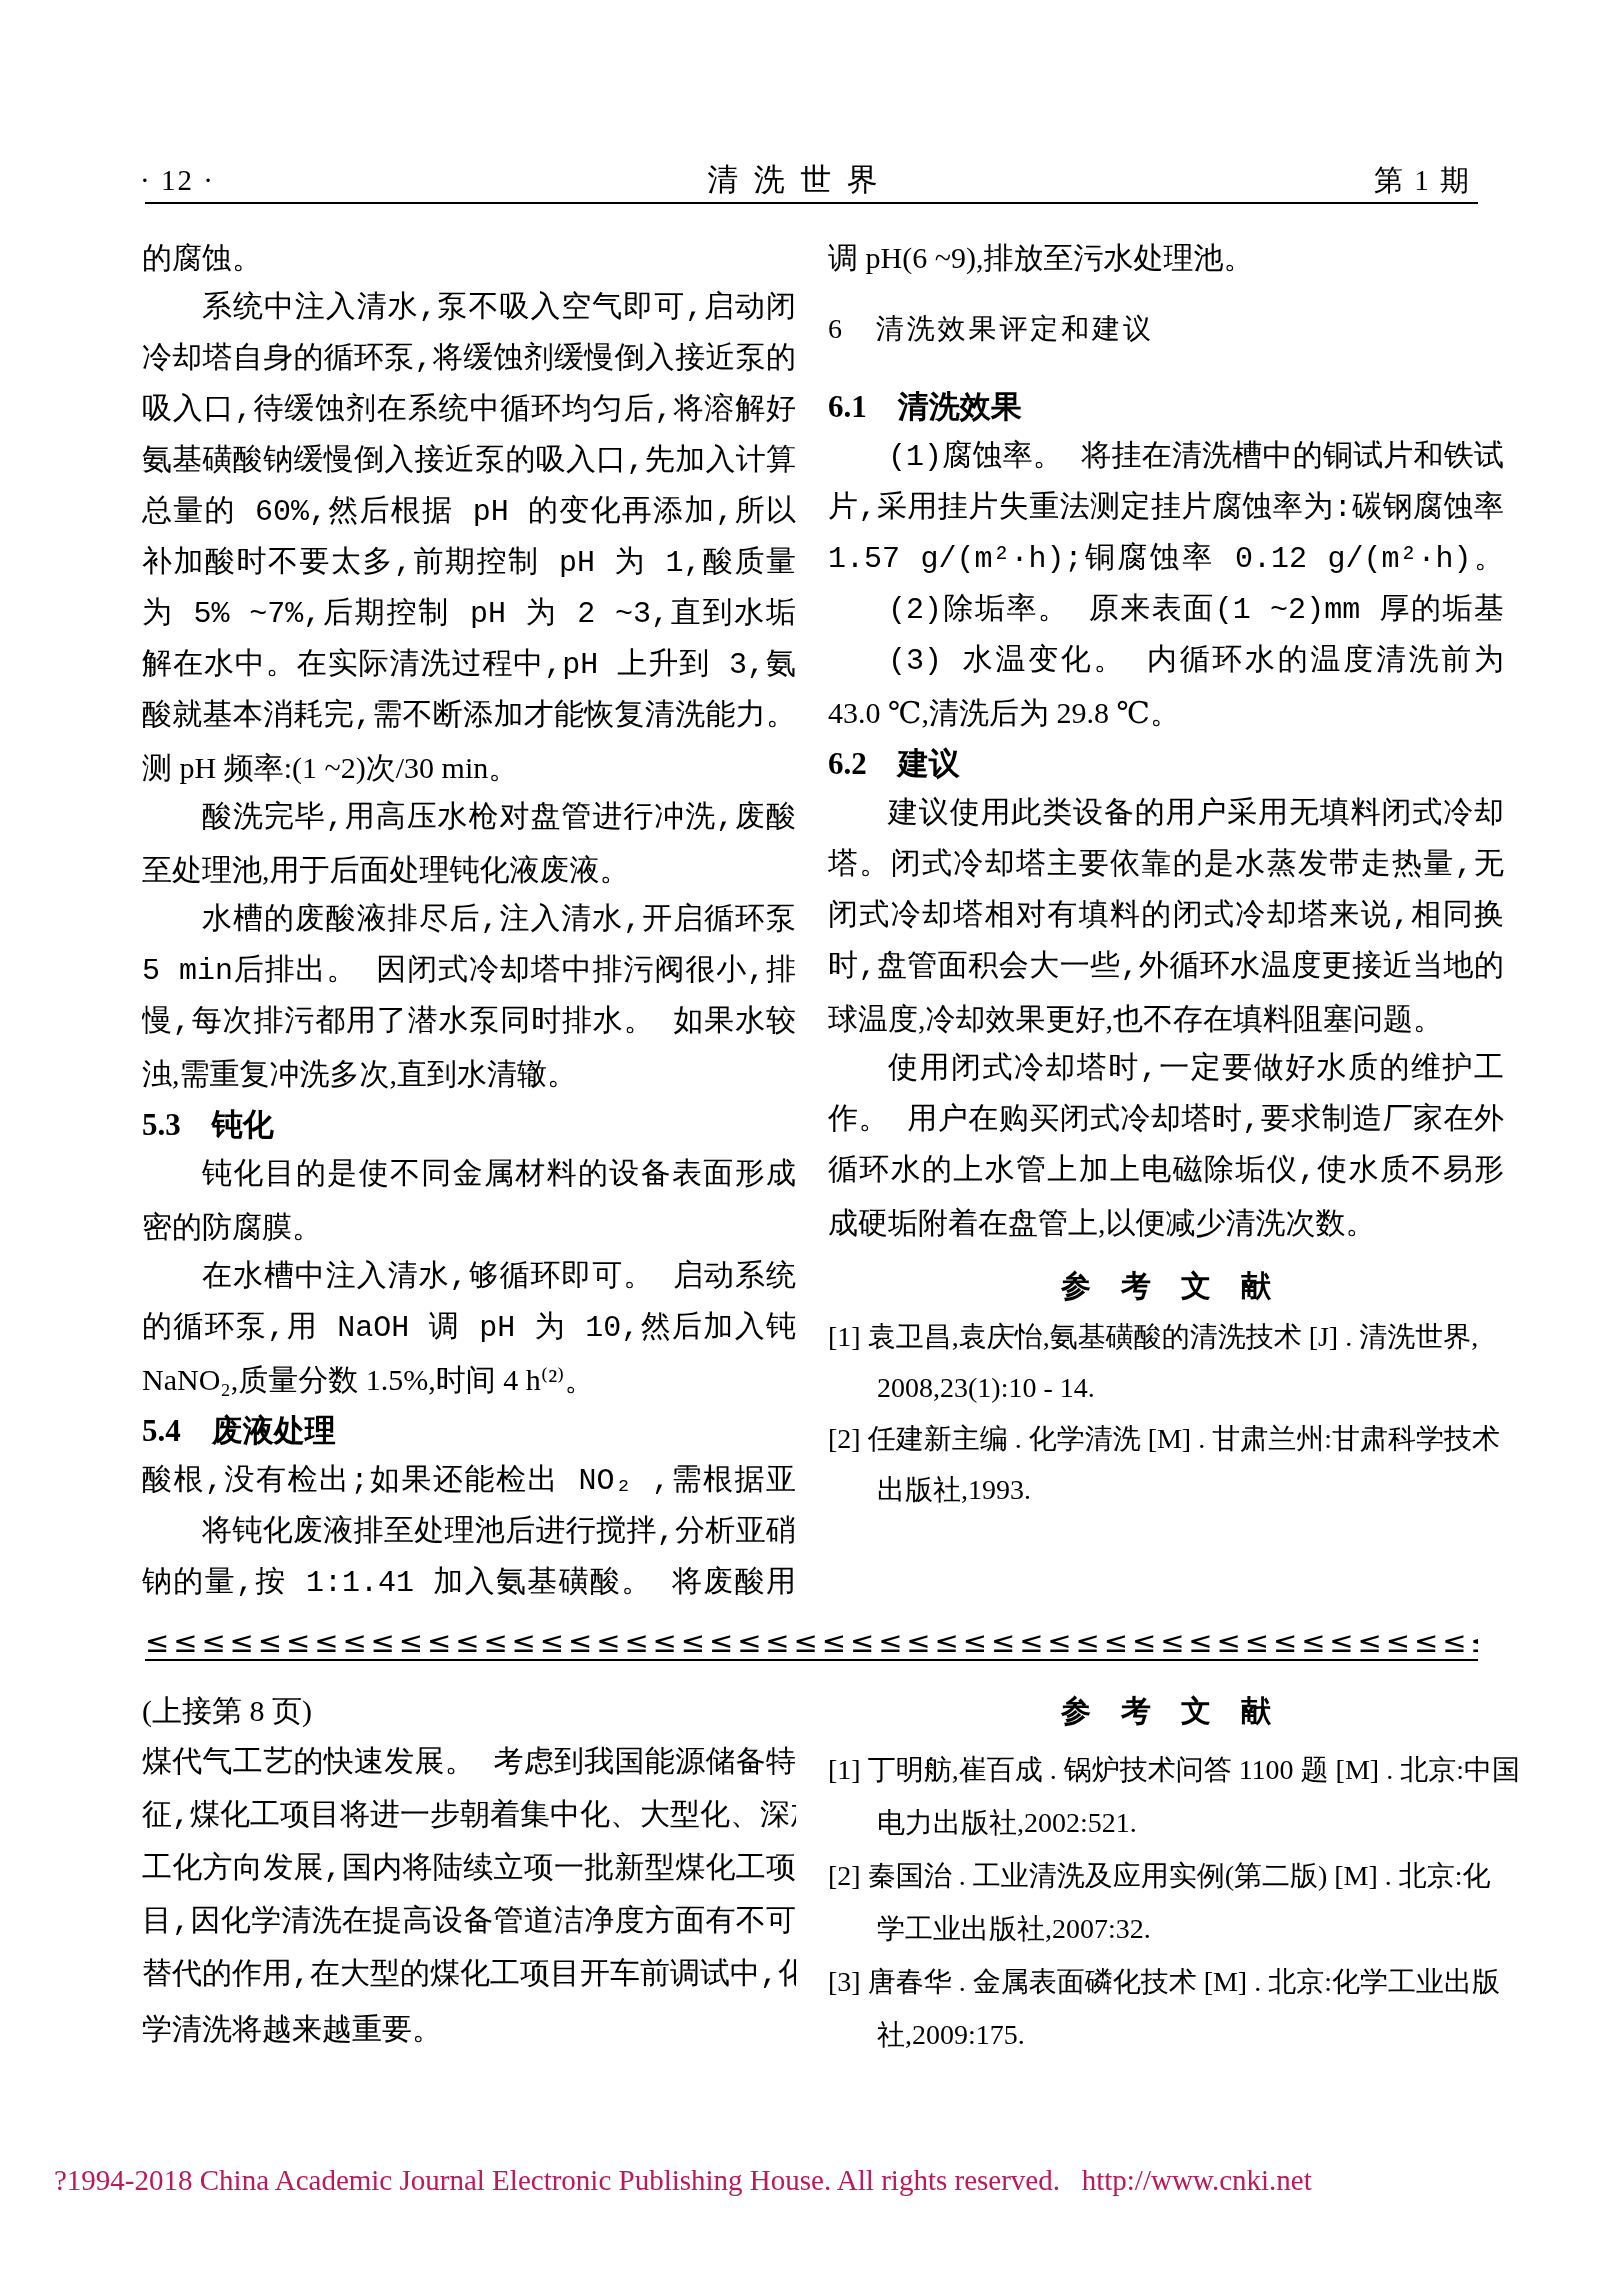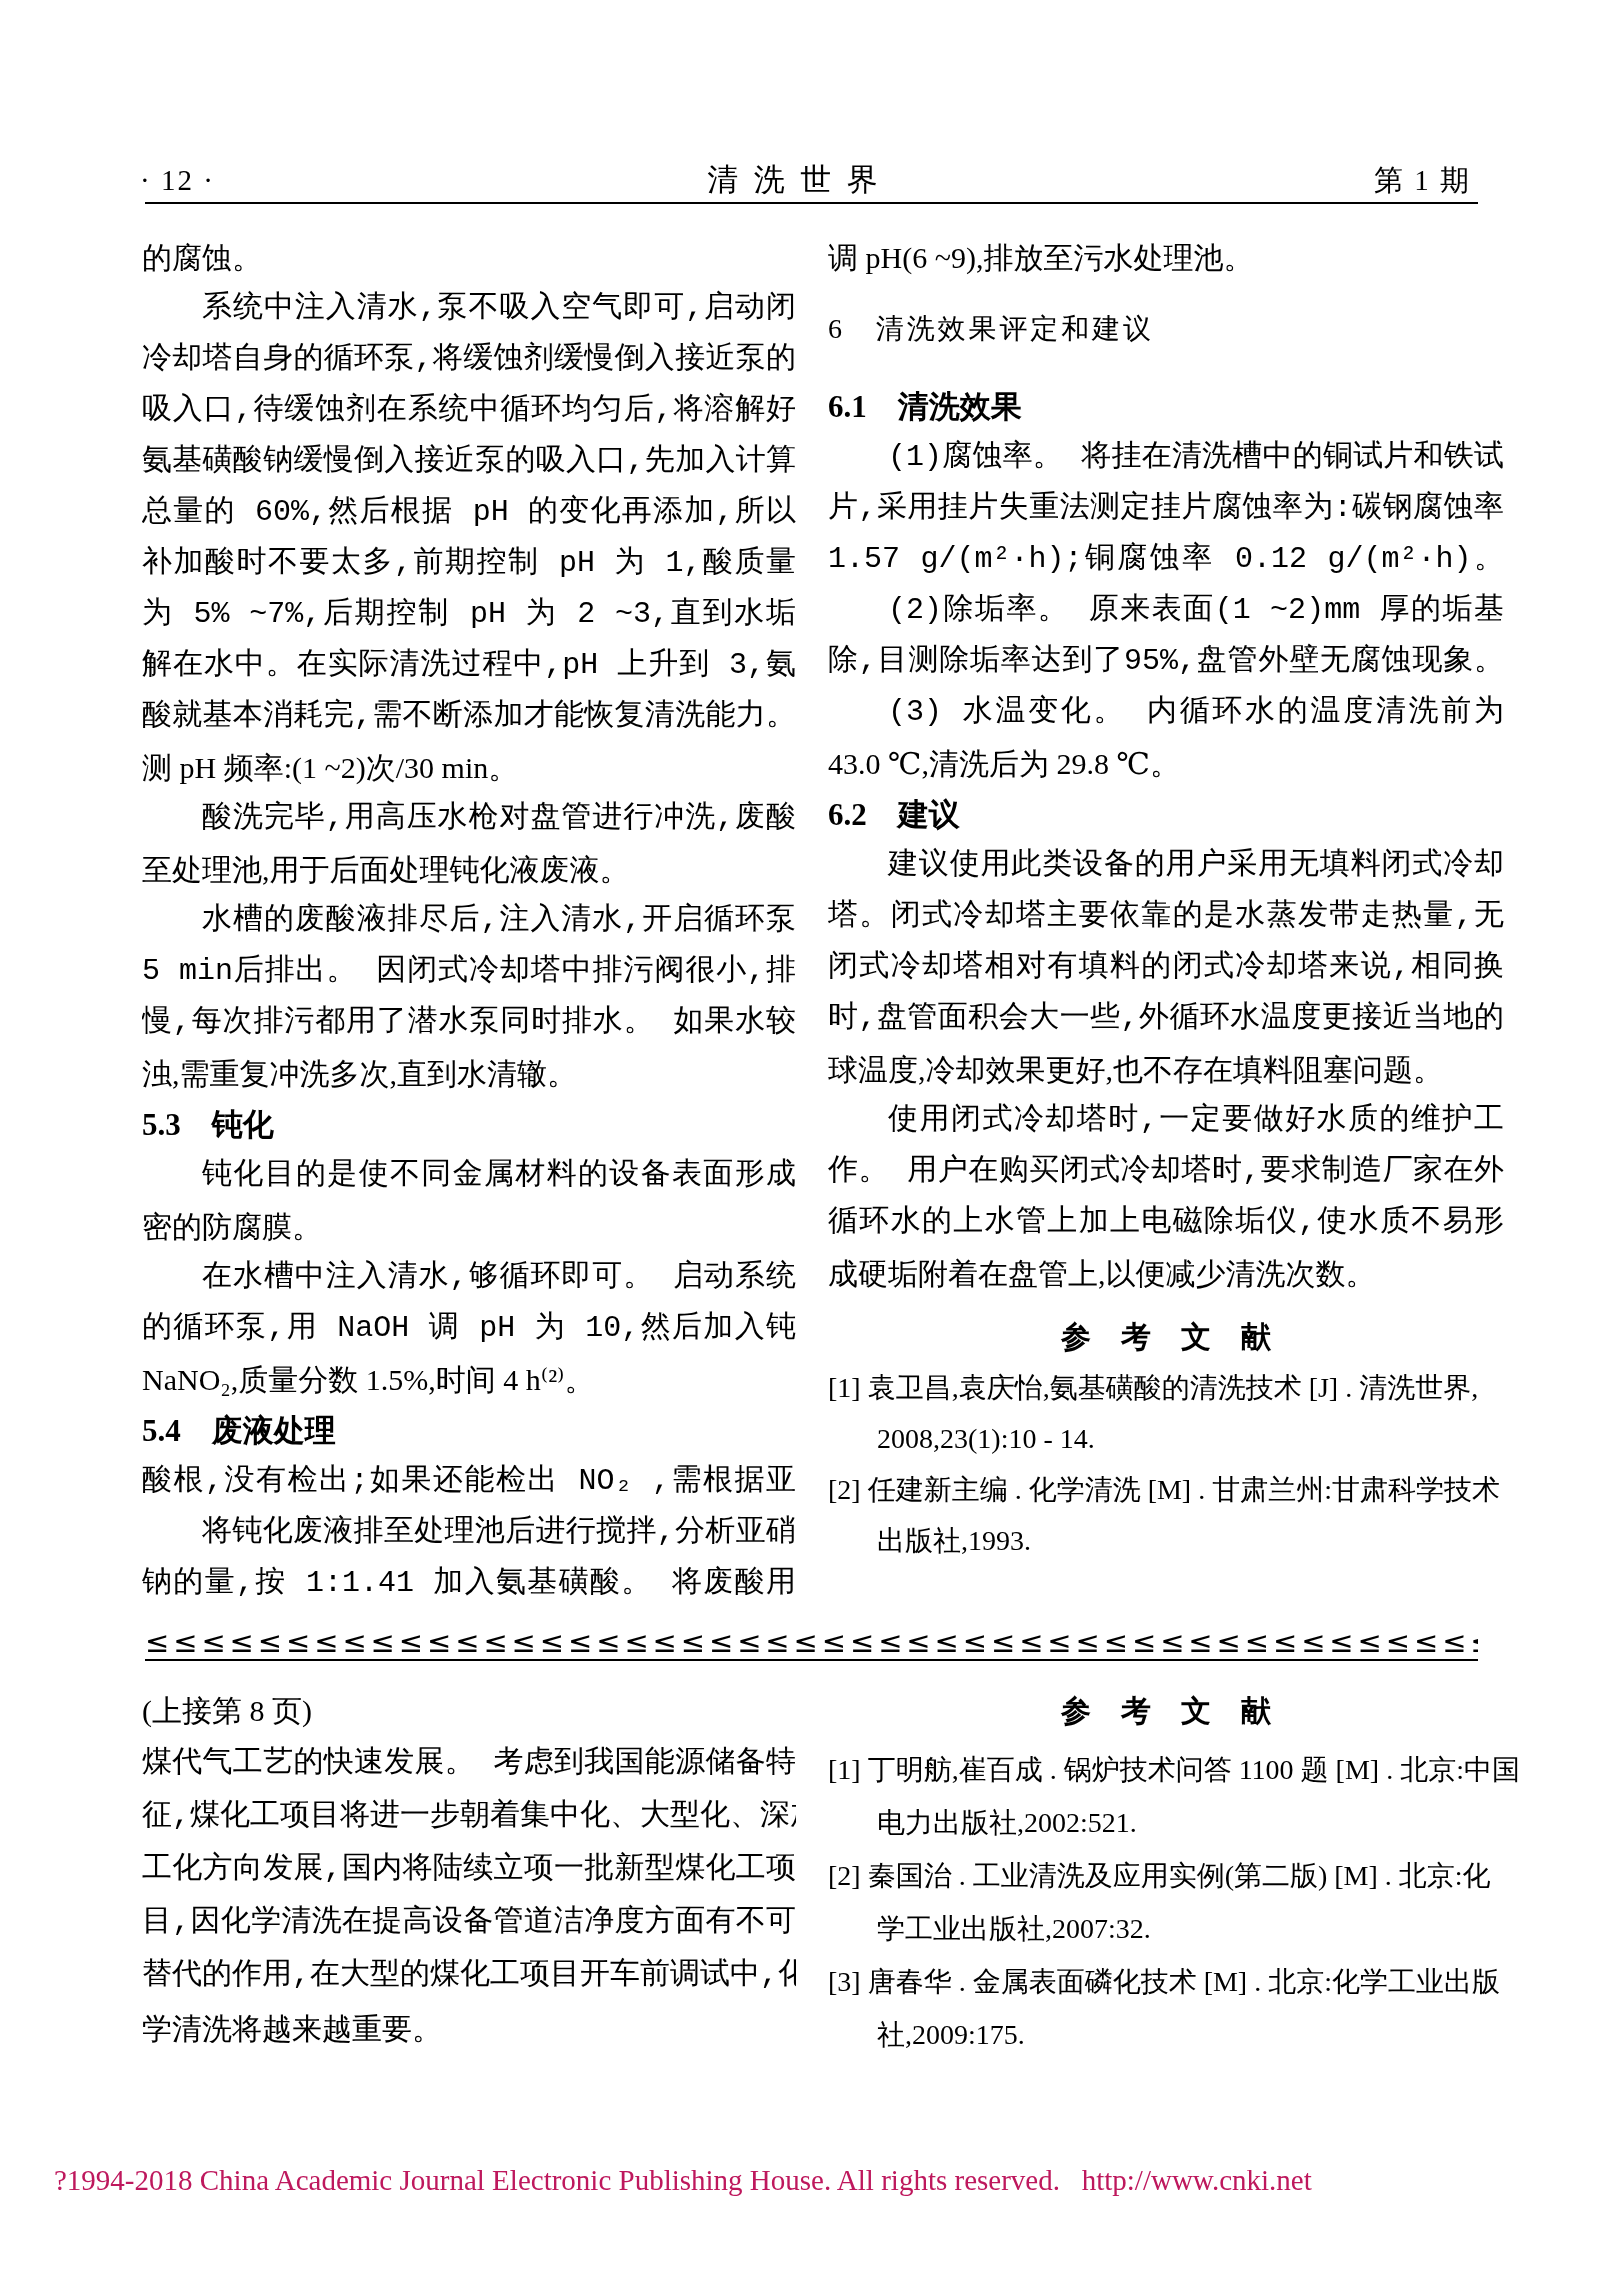--- a/index.html
+++ b/index.html
@@ -113,7 +113,6 @@
       <div class="ln full">片,采用挂片失重法测定挂片腐蚀率为:碳钢腐蚀率</div>
       <div class="ln full">1.57 g/(m²·h);铜腐蚀率 0.12 g/(m²·h)。</div>
       <div class="ln full ind">(2)除垢率。 原来表面(1 ~2)mm 厚的垢基本清</div>
-      <div class="ln full">除,目测除垢率达到了95%,盘管外壁无腐蚀现象。</div>
       <div class="ln full ind">(3) 水温变化。 内循环水的温度清洗前为</div>
       <div class="ln">43.0 ℃,清洗后为 29.8 ℃。</div>
       <div class="ln sub">6.2　建议</div>

